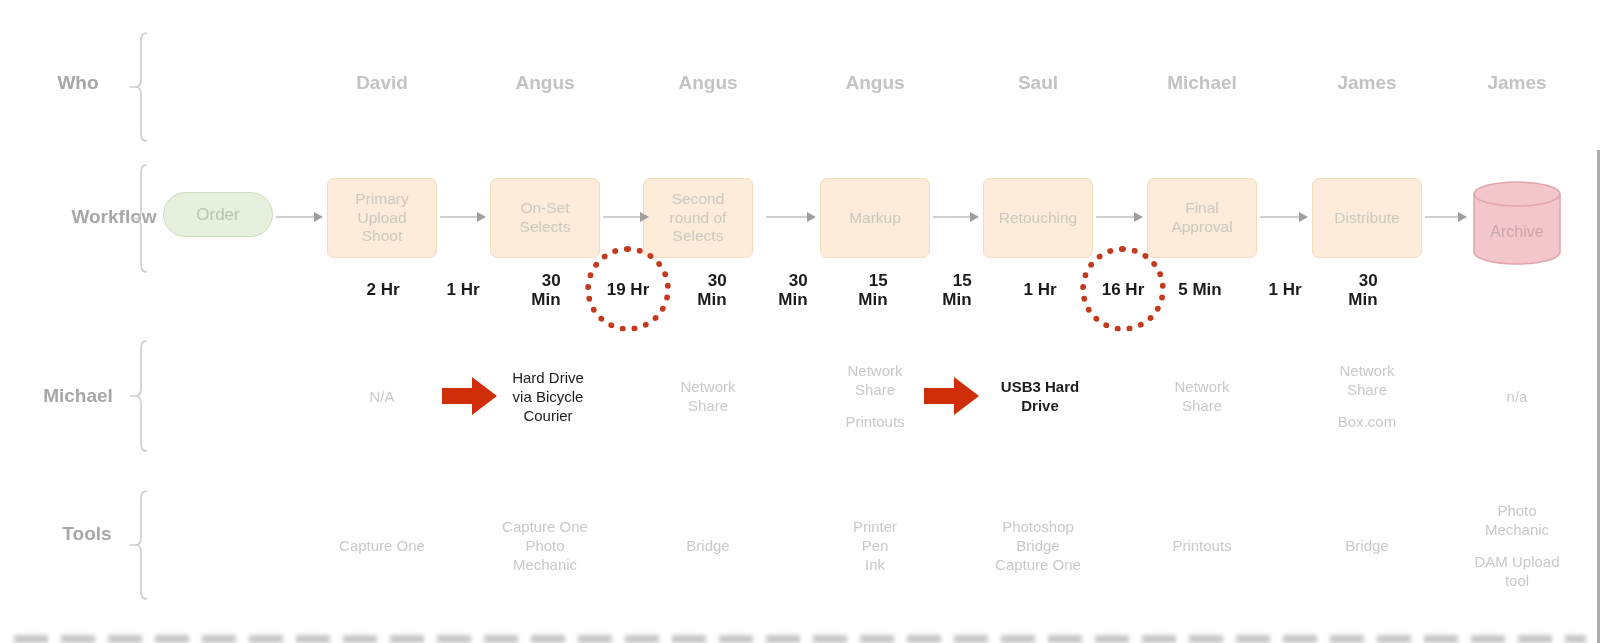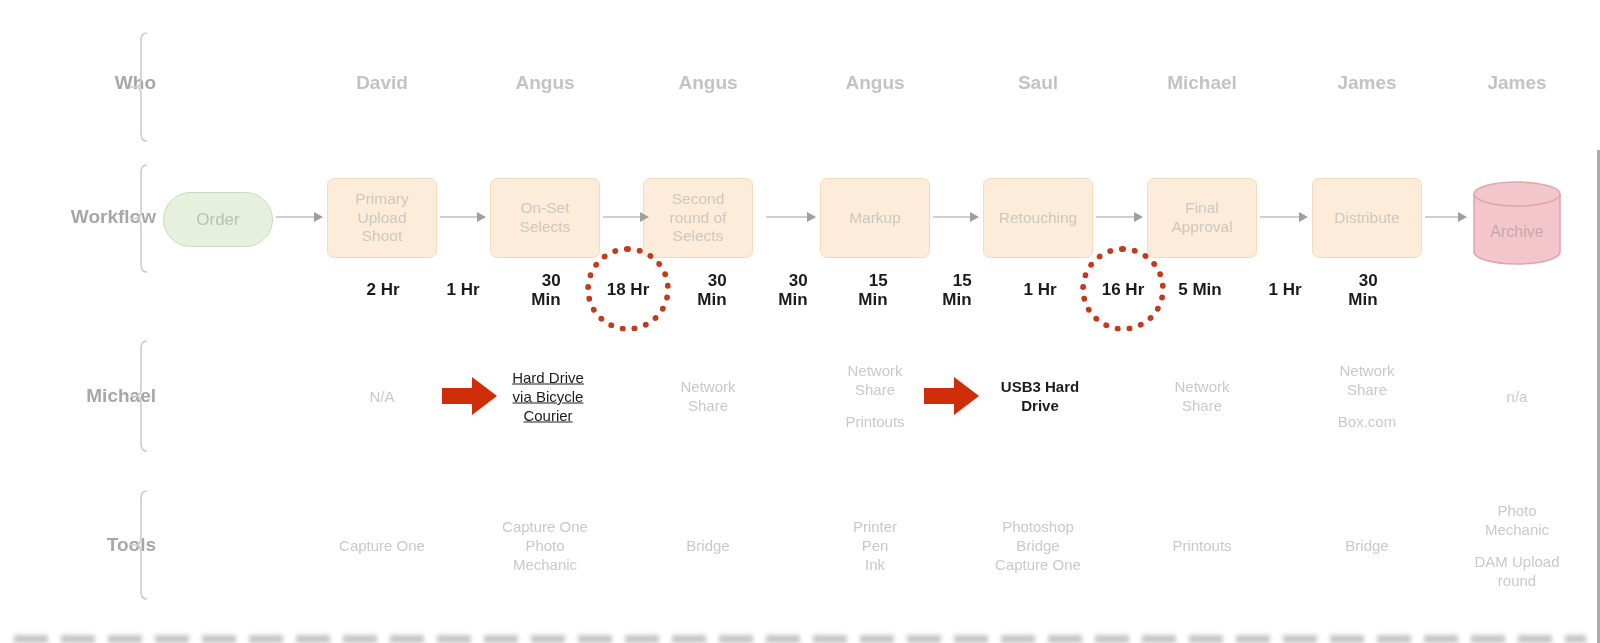--- a/index.html
+++ b/index.html
@@ -9,7 +9,7 @@
     font-family:"Liberation Sans","DejaVu Sans",sans-serif;
   }
   .row-label {
-    position:absolute; left:0; width:156px; text-align:right;
+    position:absolute; left:0; width:156px; text-align:center;
     transform:translateY(-50%);
     font-size:19px; font-weight:bold; color:var(--label-gray);
   }

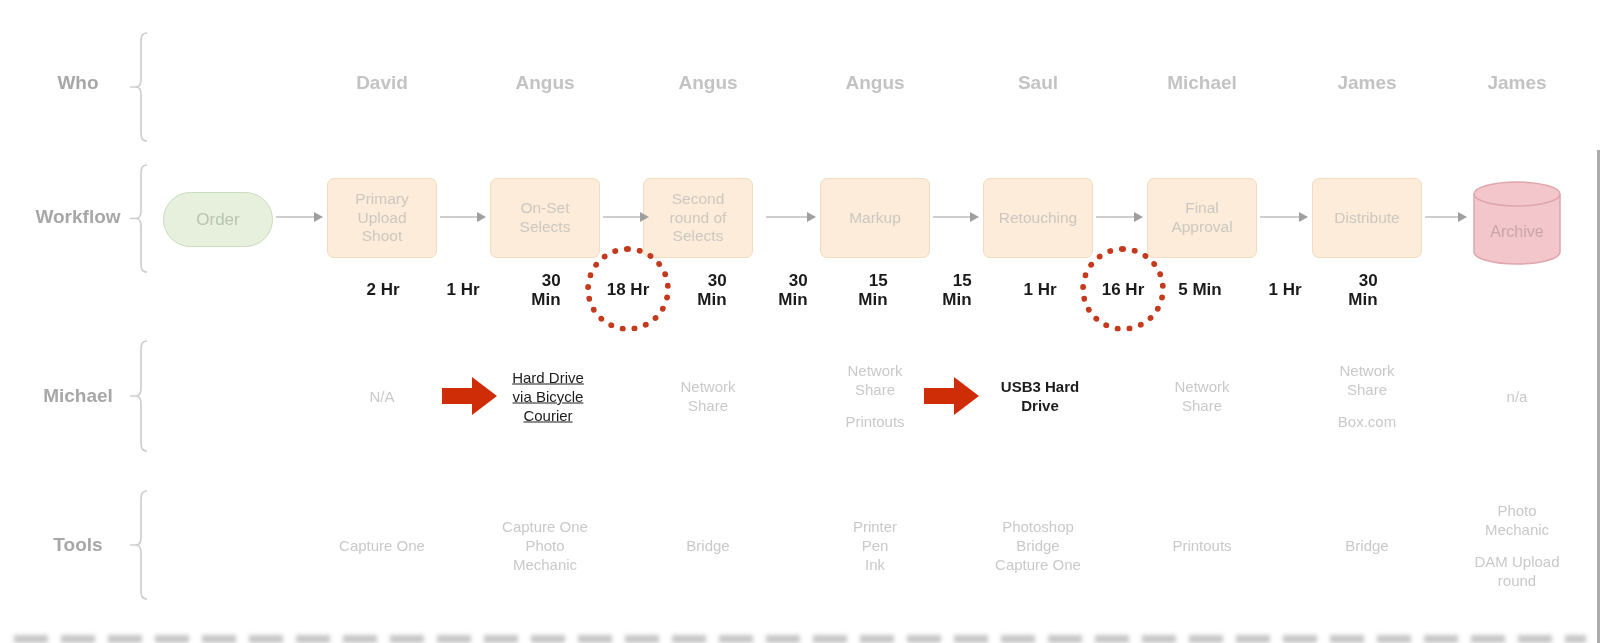--- a/index.html
+++ b/index.html
@@ -71,7 +71,7 @@
 
 <div class="canvas">
   <div class="row-label" style="top: 83px;">Who</div>
-  <div class="row-label" style="top: 217px;">Workflow</div>
+  <div class="row-label" style="top: 217px; margin-left: 36px;">Workflow</div>
   <div class="row-label" style="top: 396px;">Michael</div>
   <div class="row-label" style="top: 545px;">Tools</div>
 

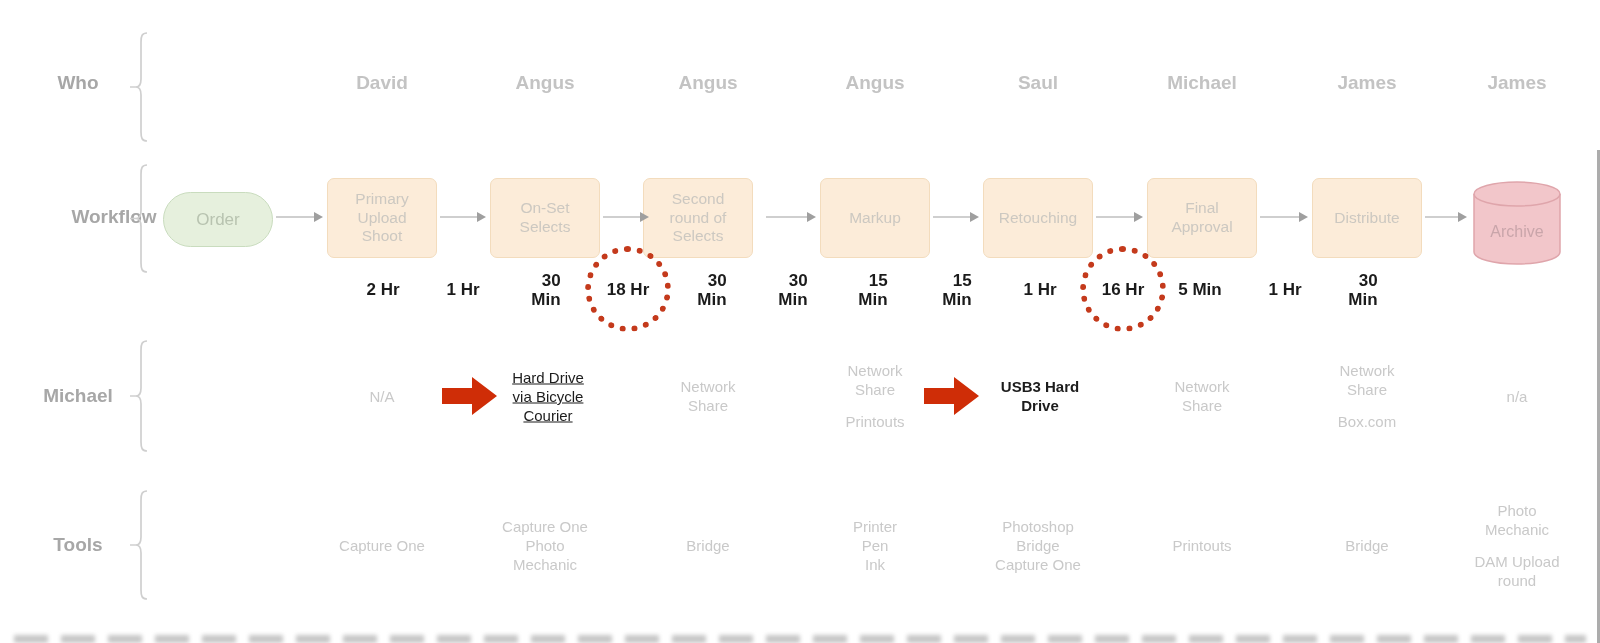--- a/index.html
+++ b/index.html
@@ -26,7 +26,7 @@
     color:var(--faded-text);
   }
   .pill {
-    position:absolute; width:110px; height:55px; box-sizing:border-box;
+    position:absolute; width:110px; height:45px; box-sizing:border-box;
     border:1.5px solid var(--start-border); background:var(--start-fill);
     border-radius:28px; display:flex; align-items:center; justify-content:center;
     font-size:17px; color:var(--start-text);

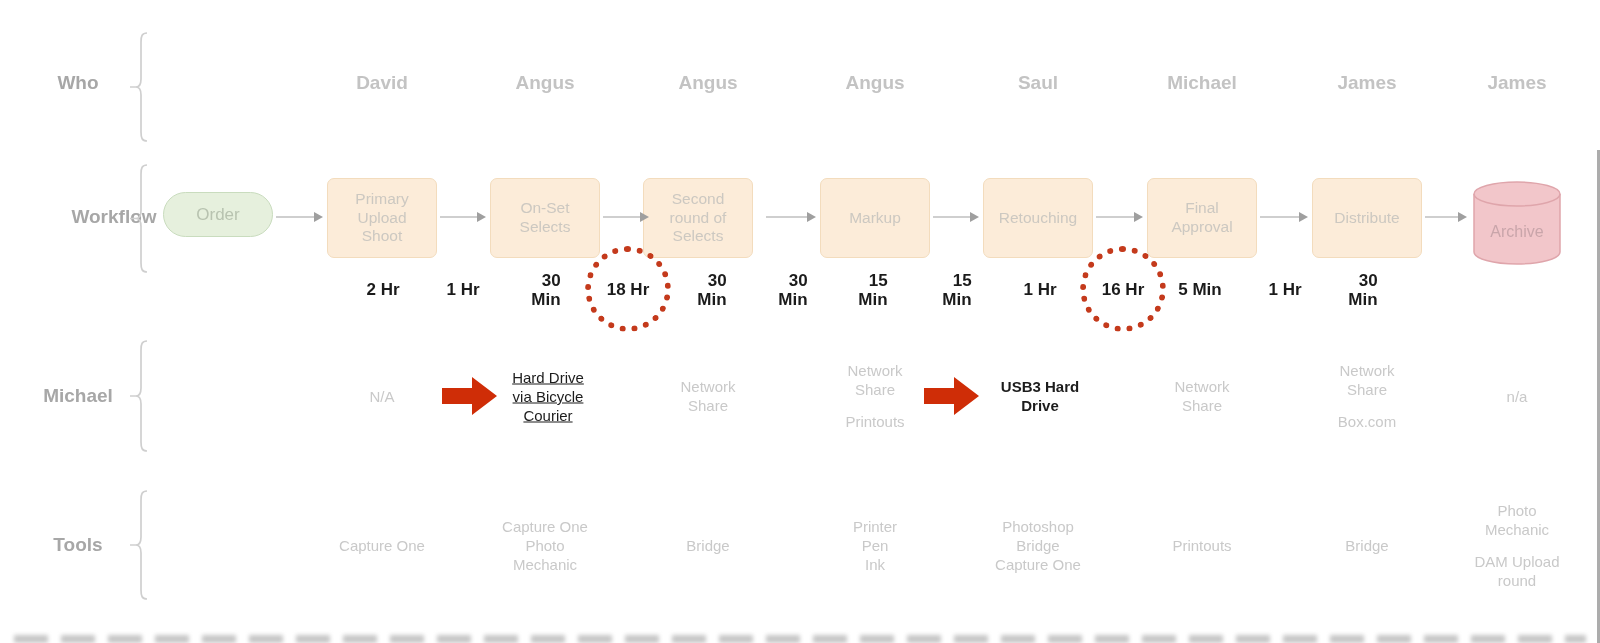--- a/index.html
+++ b/index.html
@@ -137,7 +137,7 @@
       </div>
       <div class="hl-circle" style="left: 585px; top: 246px;"></div>
       <div class="duration" style="left: 628px; top: 290px;">
-        <div>18 Hr</div>
+        <div>19 Hr</div>
       </div>
       <div class="duration" style="left: 712px; top: 290px;">
         <div>30</div>

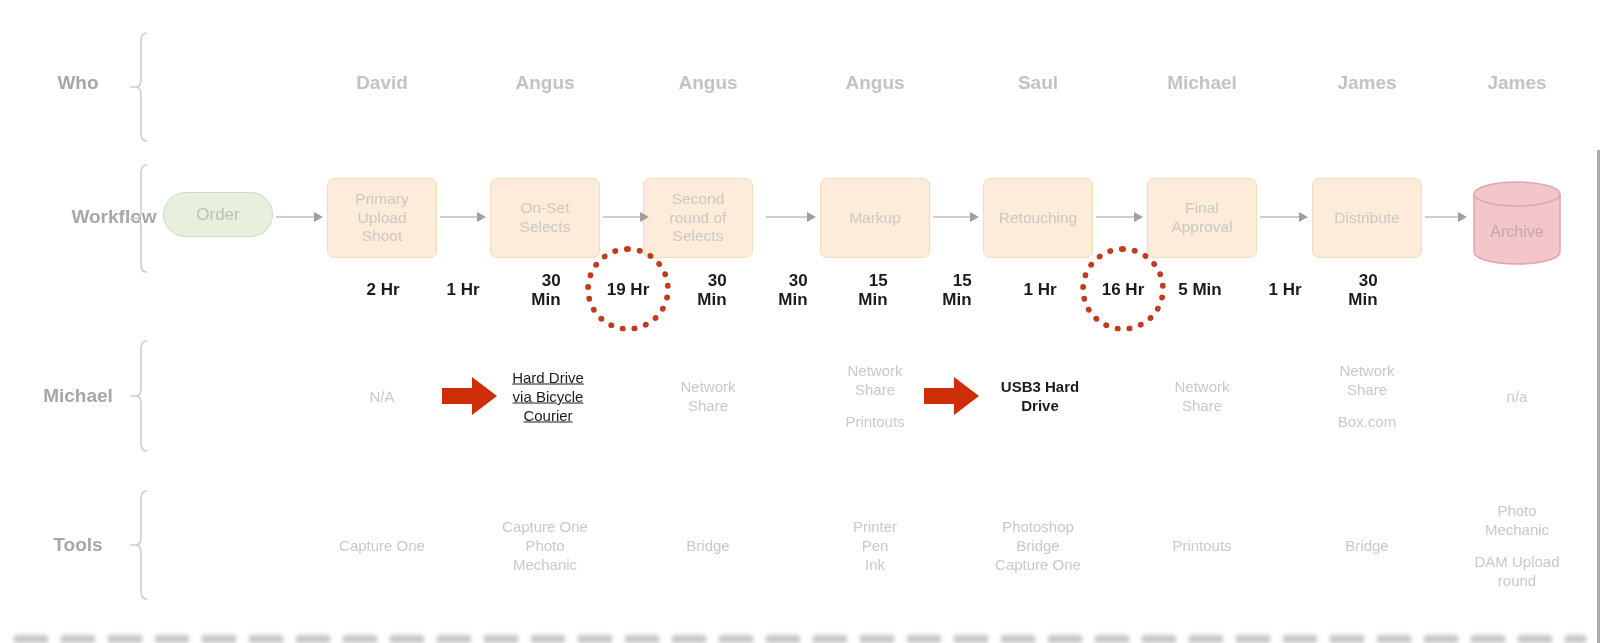--- a/index.html
+++ b/index.html
@@ -51,7 +51,7 @@
     position:absolute; transform:translate(-50%,-50%); text-align:center;
     font-size:15px; line-height:19px; color:var(--faded-note); white-space:nowrap;
   }
-  .note.em { color:var(--emphasis-text);text-decoration:underline; }
+  .note.em { color:var(--emphasis-text); }
   .note.em-bold { color:var(--emphasis-text); font-weight:bold; }
   .note .gap { height:13px; }
   .block-arrow { position:absolute; width:56px; height:40px; }

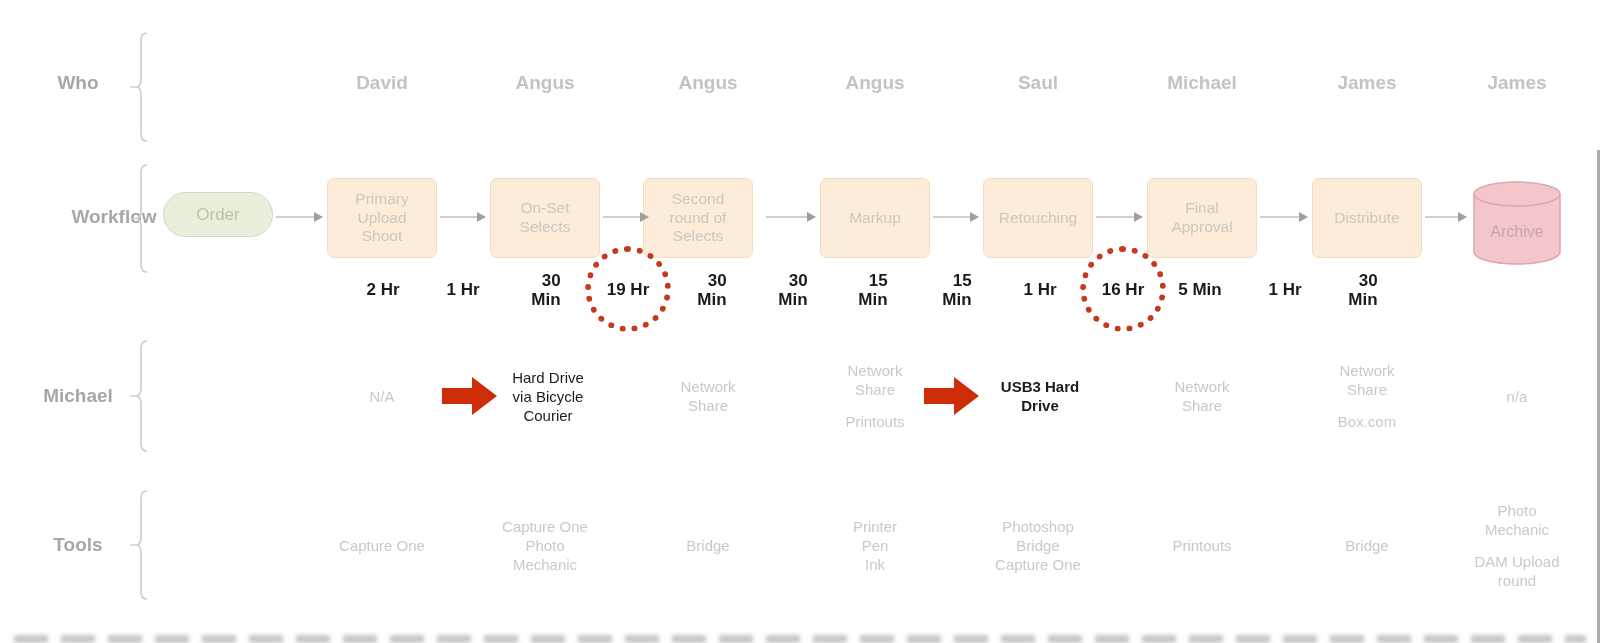--- a/index.html
+++ b/index.html
@@ -73,7 +73,7 @@
   <div class="row-label" style="top: 83px;">Who</div>
   <div class="row-label" style="top: 217px; margin-left: 36px;">Workflow</div>
   <div class="row-label" style="top: 396px;">Michael</div>
-  <div class="row-label" style="top: 545px;">Tools</div>
+  <div class="row-label" style="top: 534px; padding-left: 9px;">Tools</div>
 
   <div id="diagram-layer">
       <div class="brace" style="top: 32px;"><svg width="22" height="110">

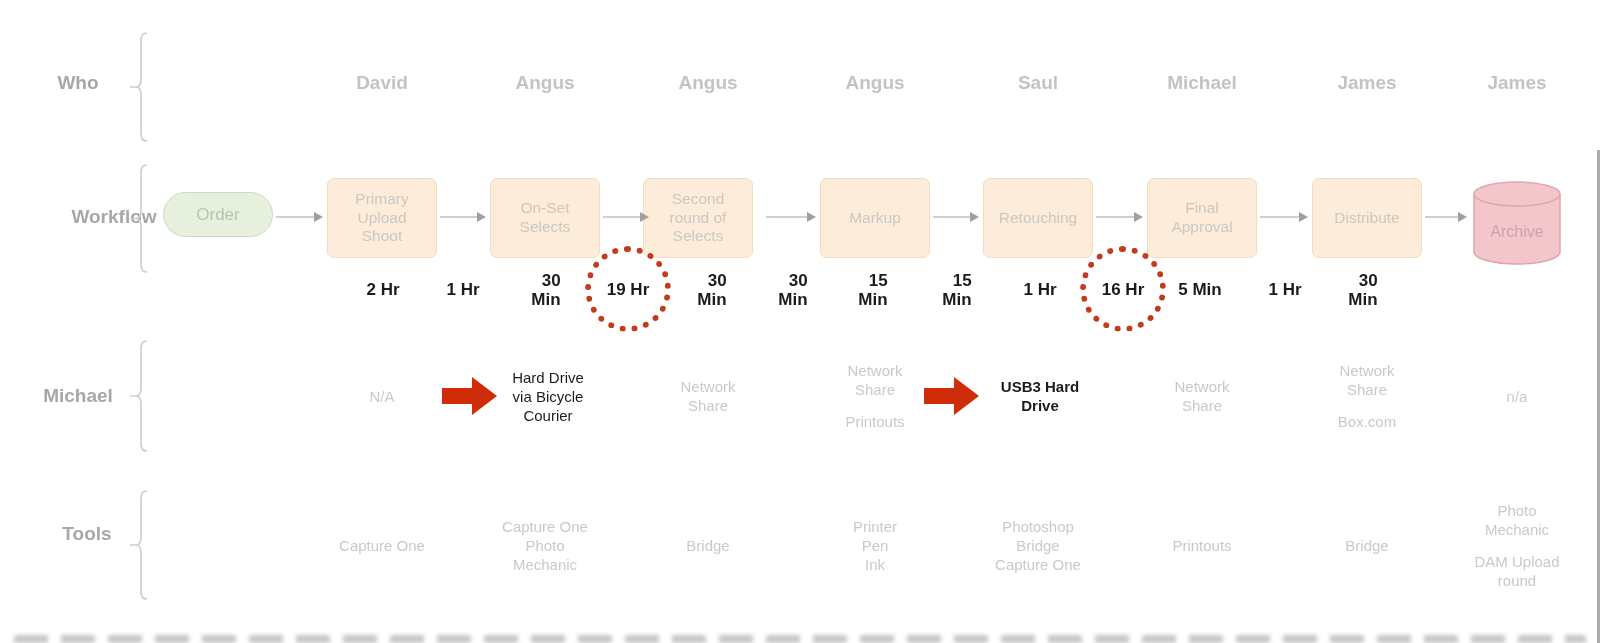--- a/index.html
+++ b/index.html
@@ -245,7 +245,7 @@
         <div>Mechanic</div>
         <div class="gap"></div>
         <div>DAM Upload</div>
-        <div>round</div>
+        <div>tool</div>
       </div>
     </div>
 

